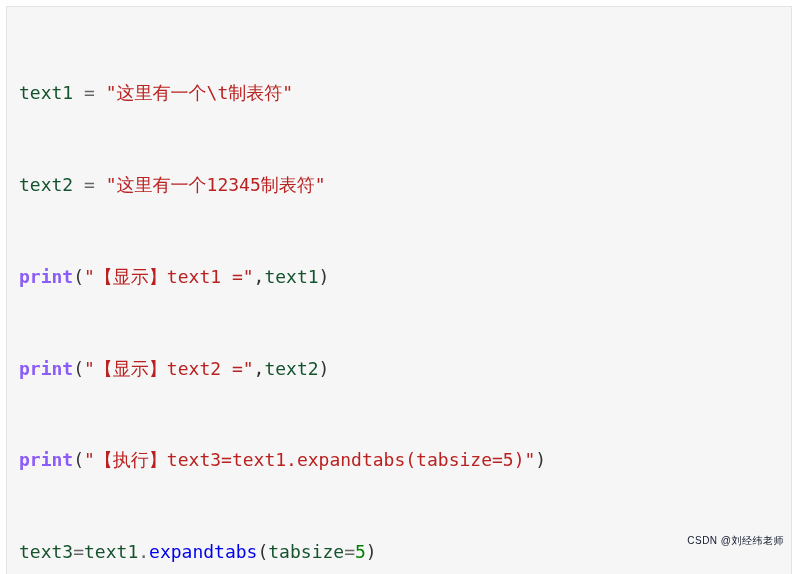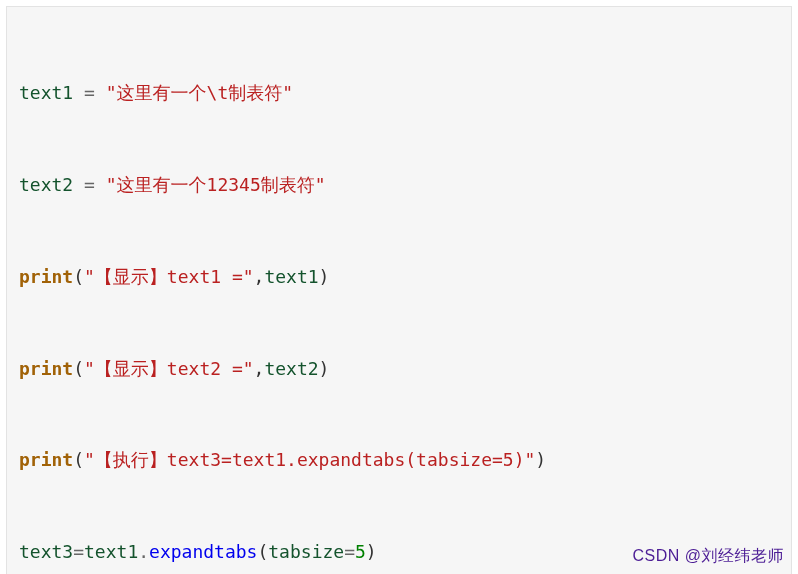--- a/index.html
+++ b/index.html
@@ -24,7 +24,7 @@
   .code-line { display: block; }
   .tok-id  { color: #14532d; }
   .tok-op  { color: #666666; }
-  .tok-kw  { color: #a16207; font-weight: bold; } 
+  .tok-kw  { color: #8b5cf6; font-weight: bold; } 
   .tok-str { color: #BA2121; } 
   .tok-par { color: #333333; }
   .tok-fn  { color: #0000ee; } 

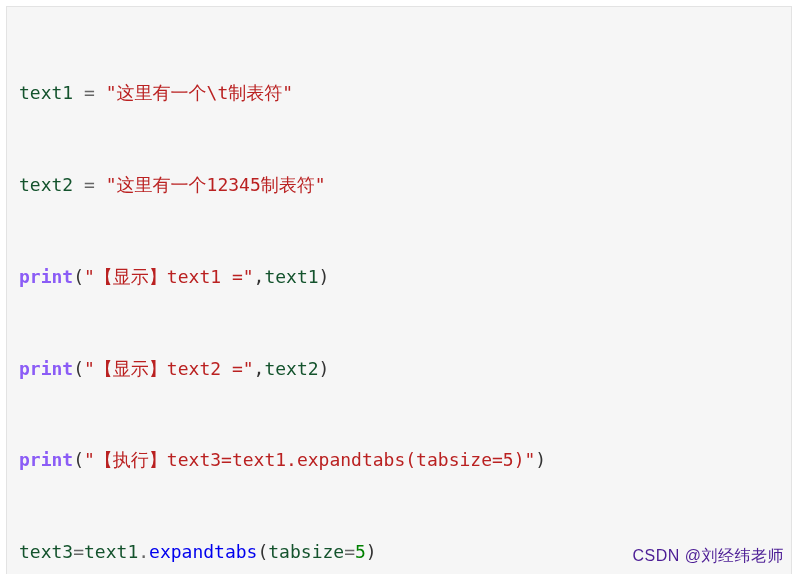--- a/index.html
+++ b/index.html
@@ -32,10 +32,10 @@
   .watermark {
     position: absolute;
     right: 14px;
-    top: 546px;
+    top: 534px;
     font-family: "Microsoft YaHei", sans-serif;
-    font-size: 16px;
-    color: #4c1d95;
+    font-size: 10px;
+    color: #0f172a;
     letter-spacing: 0.5px;
   }
 </style>

